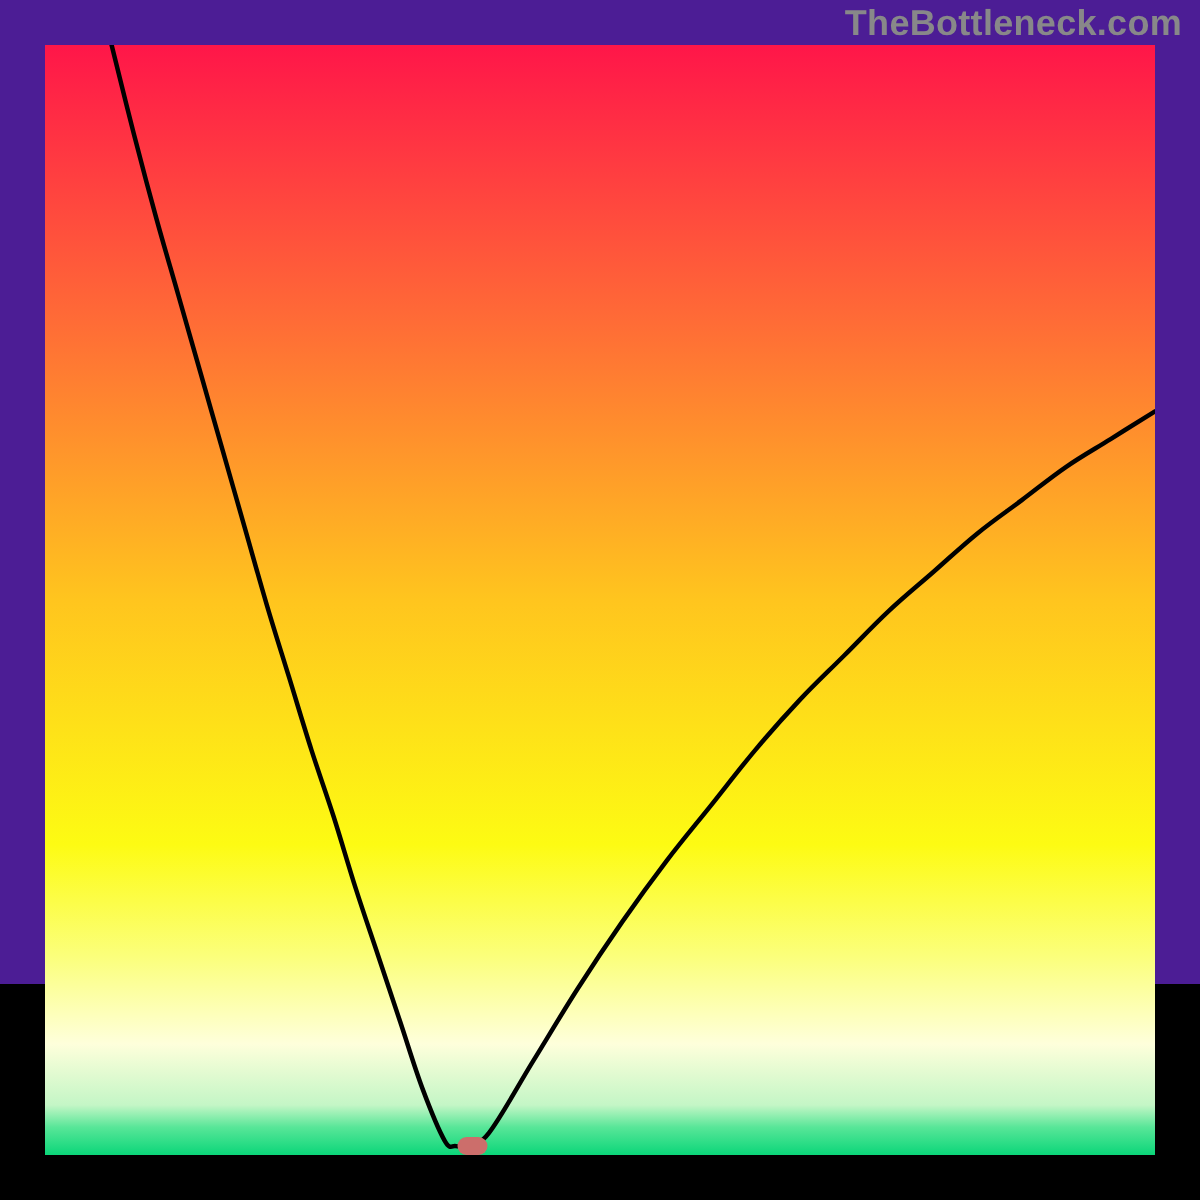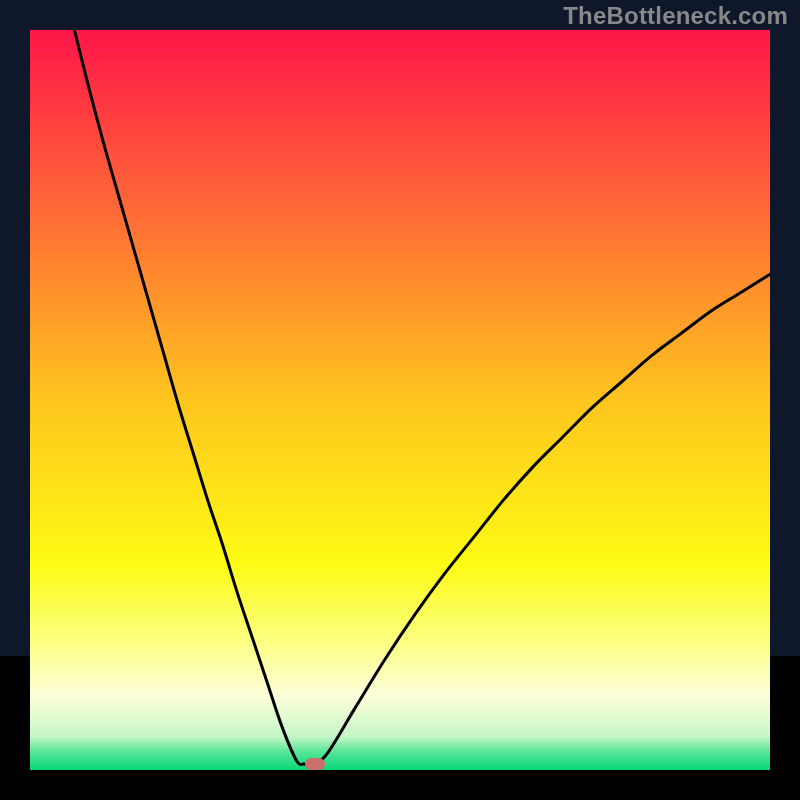--- a/index.html
+++ b/index.html
@@ -13,7 +13,7 @@
   .outer {
     width: 800px;
     height: 656px;
-    background: #0f172a;
+    background: #4c1d95;
     position: relative;
   }
   .watermark {

